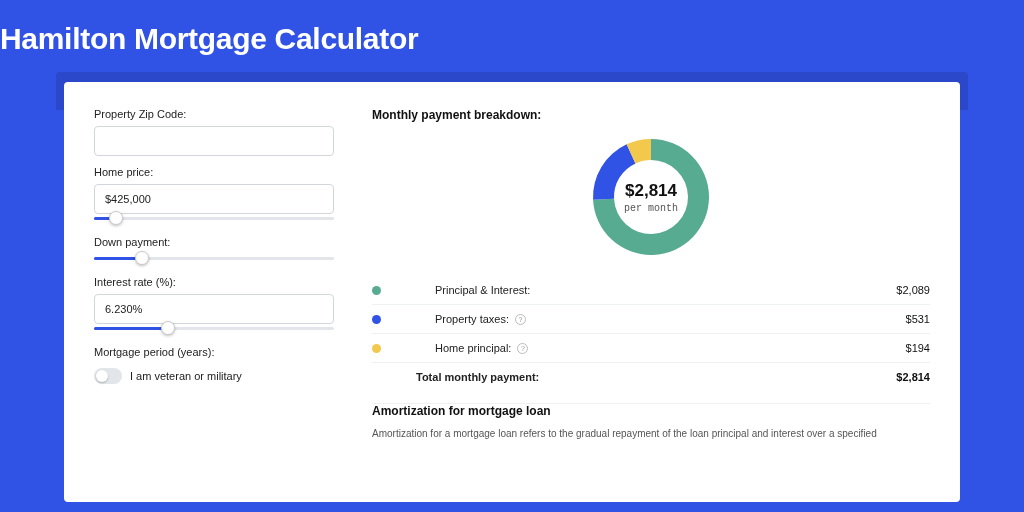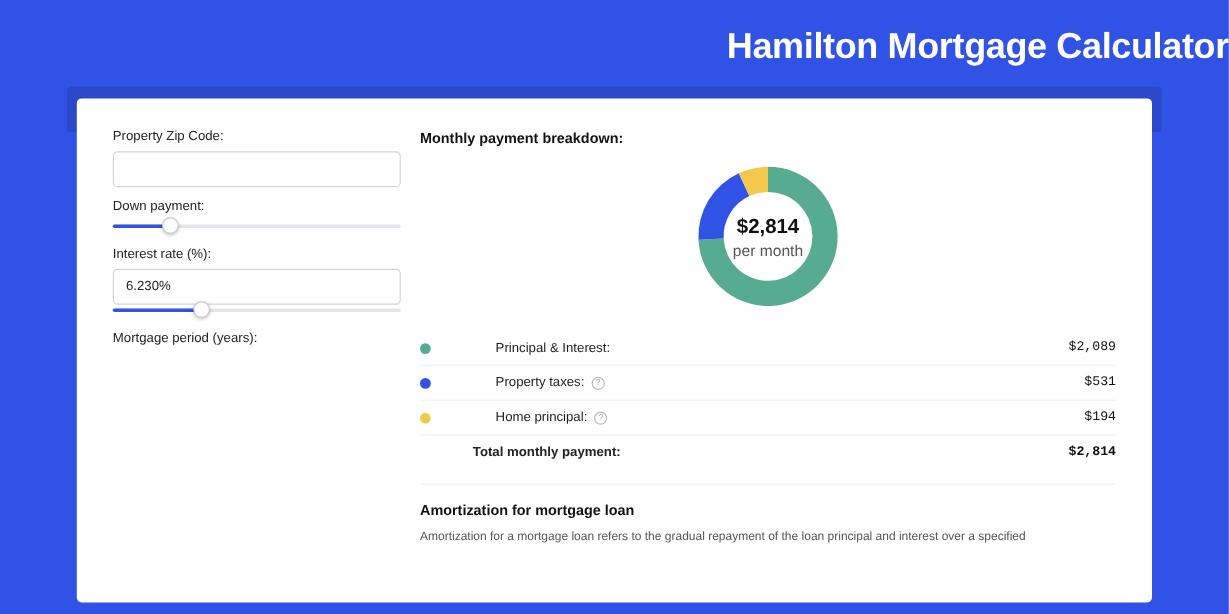--- a/index.html
+++ b/index.html
@@ -11,7 +11,7 @@
   overflow: hidden;
 }
 .header {
-  text-align: right;
+  text-align: left;
   padding: 22px 0 16px;
 }
 .header h1 {

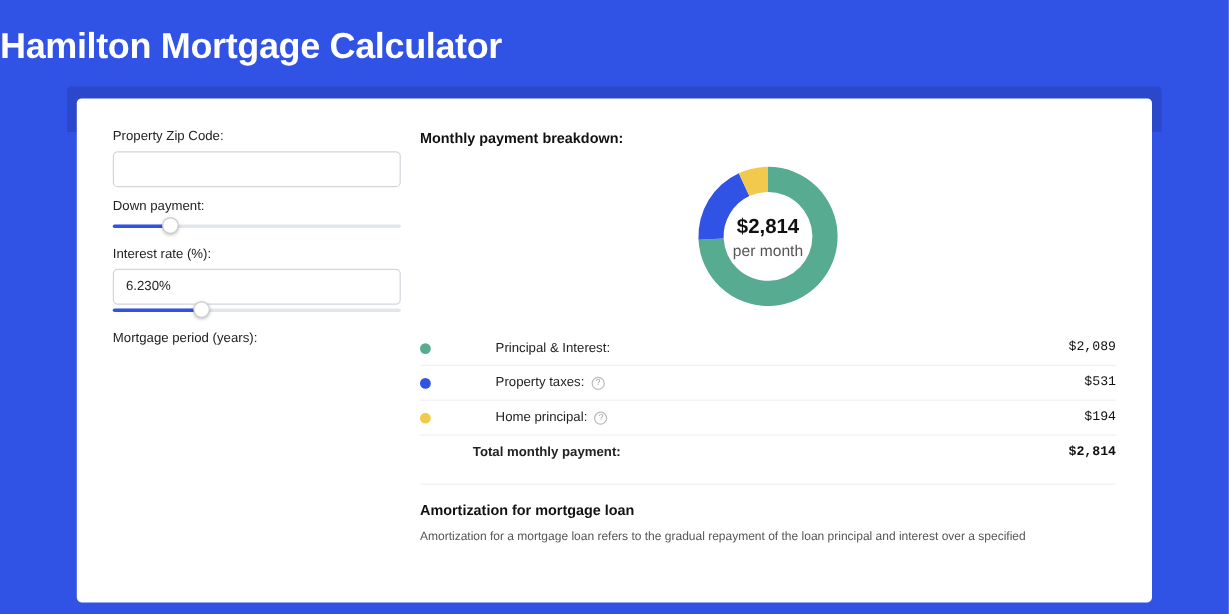--- a/index.html
+++ b/index.html
@@ -32,7 +32,7 @@
   border-radius: 4px;
   padding: 26px 30px;
   display: flex;
-  gap: 16px;
+  gap: 38px;
   height: 420px;
   overflow: hidden;
 }

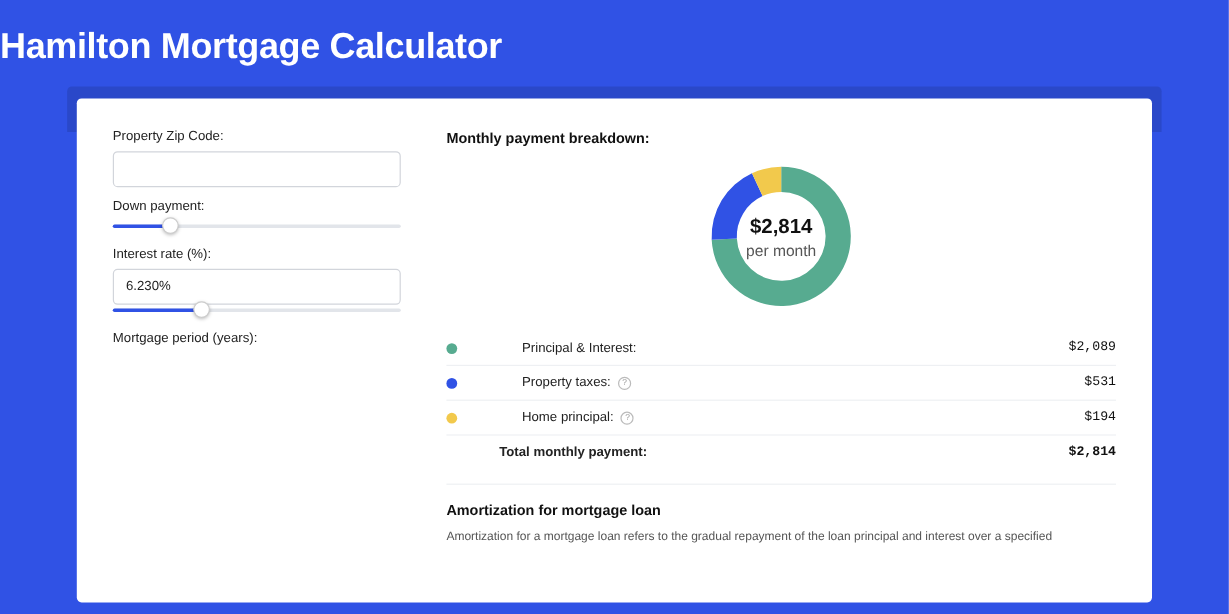--- a/index.html
+++ b/index.html
@@ -188,6 +188,15 @@
       <input class="input" value="" style="">
     </div>
 
+    <div class="field">
+      <label class="field-label">Home price:</label>
+      <input class="input" value="$425,000" style="">
+      <div class="slider-track">
+        <div class="slider-rail"></div>
+        <div class="slider-fill" id="hpfill" style="width: 9%;"></div>
+        <div class="slider-thumb" id="hpthumb" style="left: 9%;"></div>
+      </div>
+    </div>
 
     <div class="field">
       <label class="field-label">Down payment:</label>

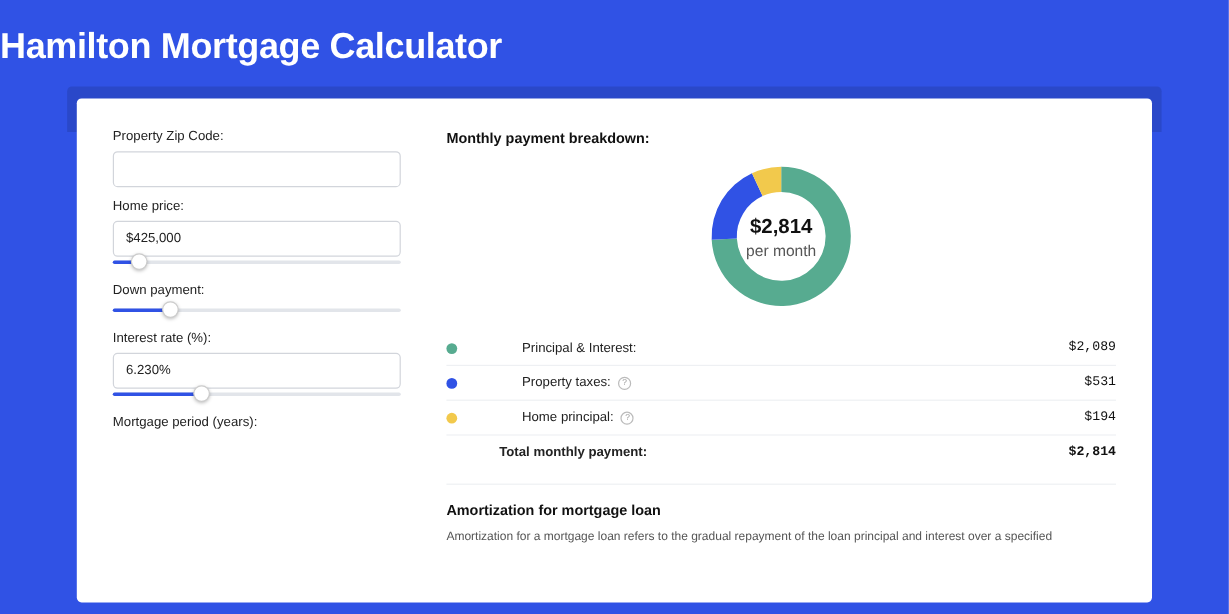--- a/index.html
+++ b/index.html
@@ -138,7 +138,7 @@
   justify-content: center;
 }
 .donut-center .amount { font-size: 17px; font-weight: 700; color: #111; }
-.donut-center .freq { font-size: 13px; color: #555; margin-top: 2px; }
+.donut-center .freq { font-size: 10px; color: #555; margin-top: 2px; font-family: Liberation Mono, monospace; }
 
 .legend-row {
   display: flex;

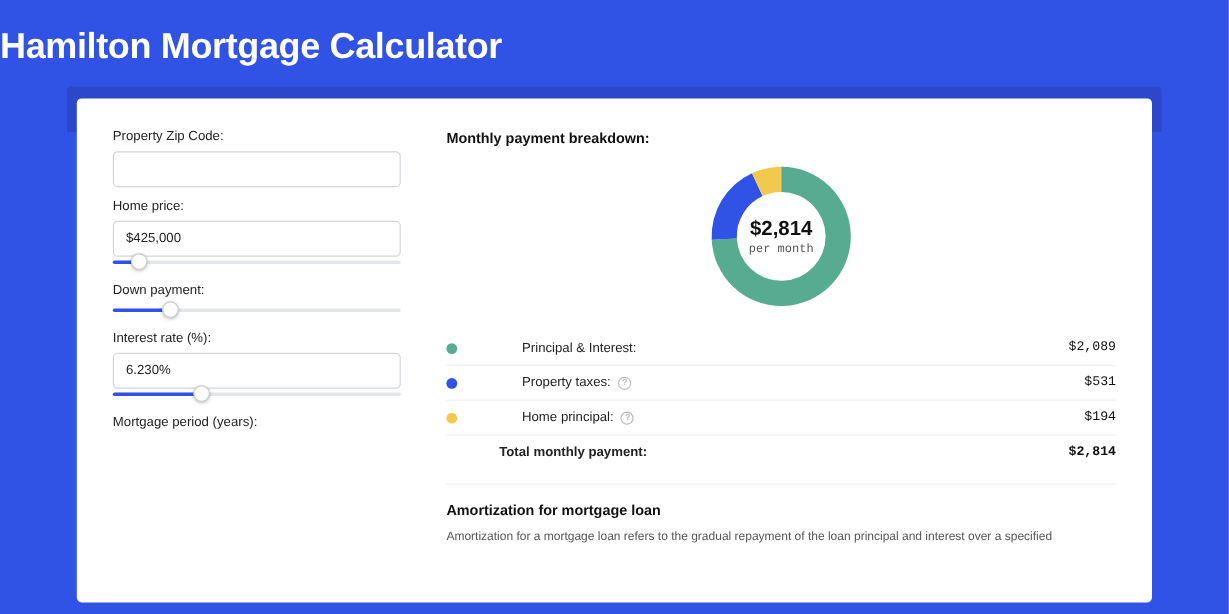--- a/index.html
+++ b/index.html
@@ -166,7 +166,7 @@
   color: #999;
   margin-left: 6px;
 }
-.legend-value { margin-left: auto; color: #111; font-family: Liberation Mono, monospace; }
+.legend-value { margin-left: auto; color: #111; }
 
 .amort { border-top: 1px solid #eef0f3; margin-top: 12px; padding-top: 14px; }
 .amort-title { font-size: 12px; font-weight: 700; color: #111; margin-bottom: 8px; }

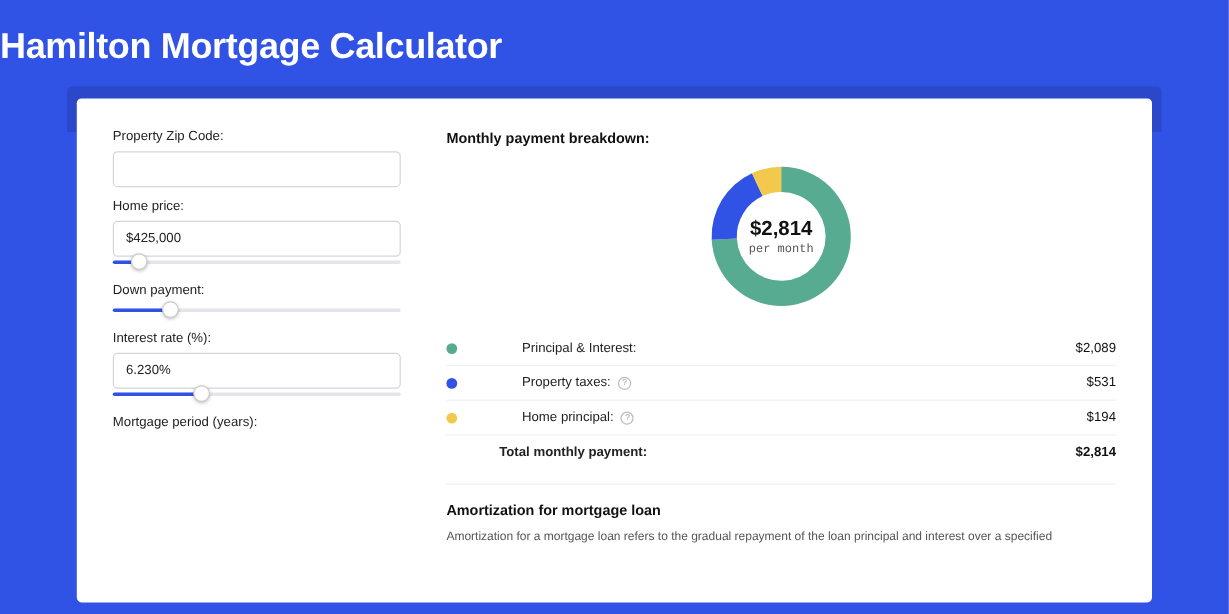--- a/index.html
+++ b/index.html
@@ -221,6 +221,12 @@
       <label class="field-label">Mortgage period (years):</label>
     </div>
 
+    <div class="toggle-row">
+      <div class="toggle">
+        <div class="toggle-knob"></div>
+      </div>
+      <span class="toggle-label">I am veteran or military</span>
+    </div>
 
   </div>
 

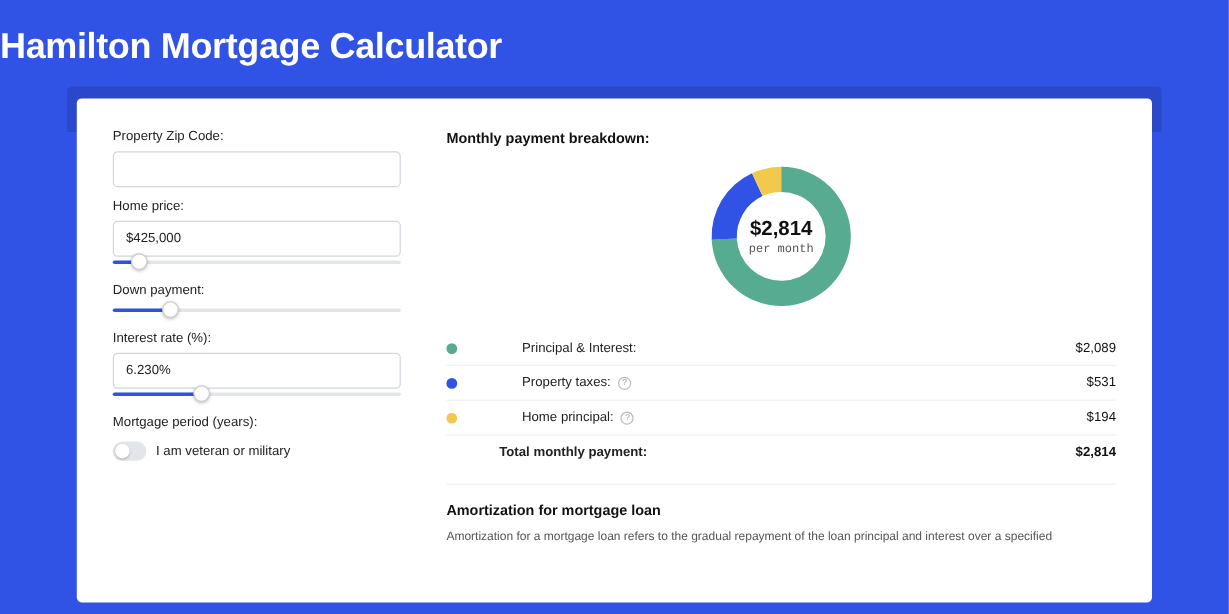--- a/index.html
+++ b/index.html
@@ -168,7 +168,7 @@
 }
 .legend-value { margin-left: auto; color: #111; }
 
-.amort { border-top: 1px solid #eef0f3; margin-top: 12px; padding-top: 14px; }
+.amort { border-top: 1px solid #eef0f3; margin-top: 12px; }
 .amort-title { font-size: 12px; font-weight: 700; color: #111; margin-bottom: 8px; }
 .amort-text { font-size: 10px; color: #555; line-height: 1.5; }
 </style>

